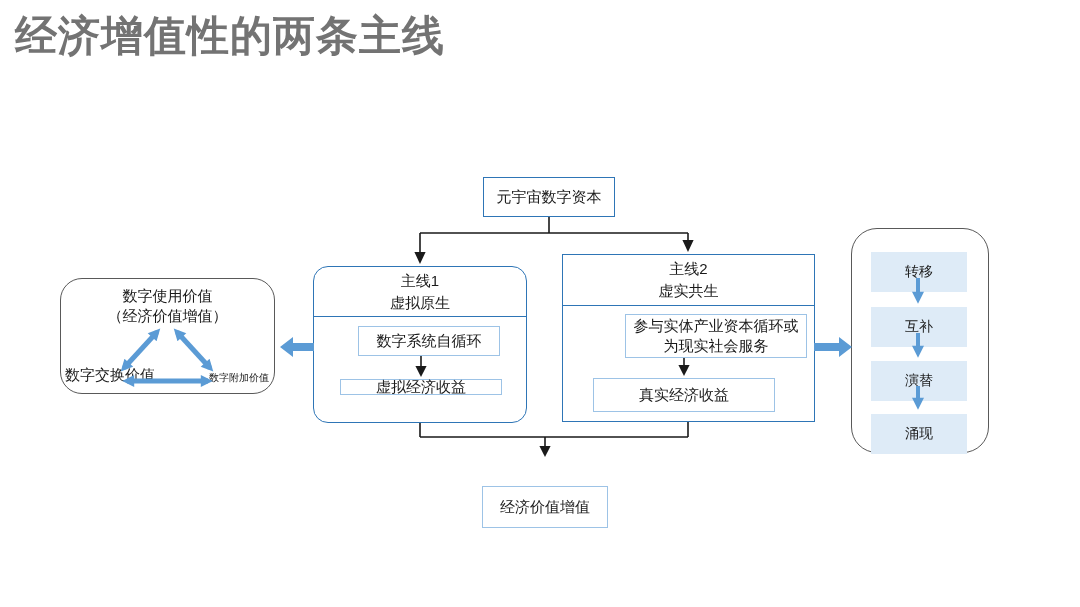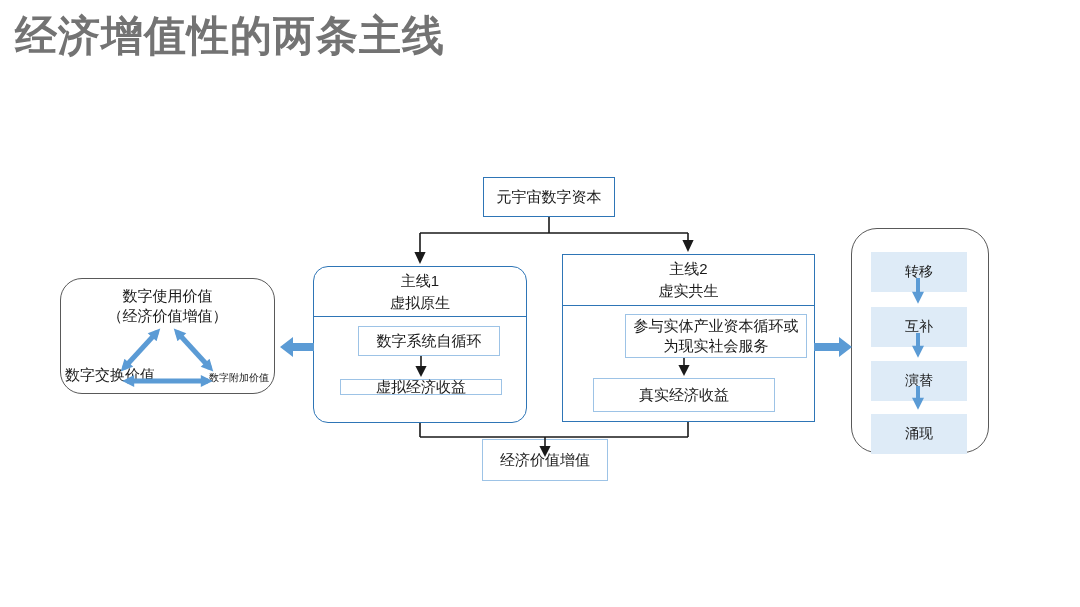--- a/index.html
+++ b/index.html
@@ -63,7 +63,7 @@
     <span>真实经济收益</span>
   </div>
 
-  <div class="box b-light" style="left:482px;top:439px;width:126px;height:42px;">
+  <div class="box b-light" style="left:482px;top:486px;width:126px;height:42px;">
     <span>经济价值增值</span>
   </div>
 

